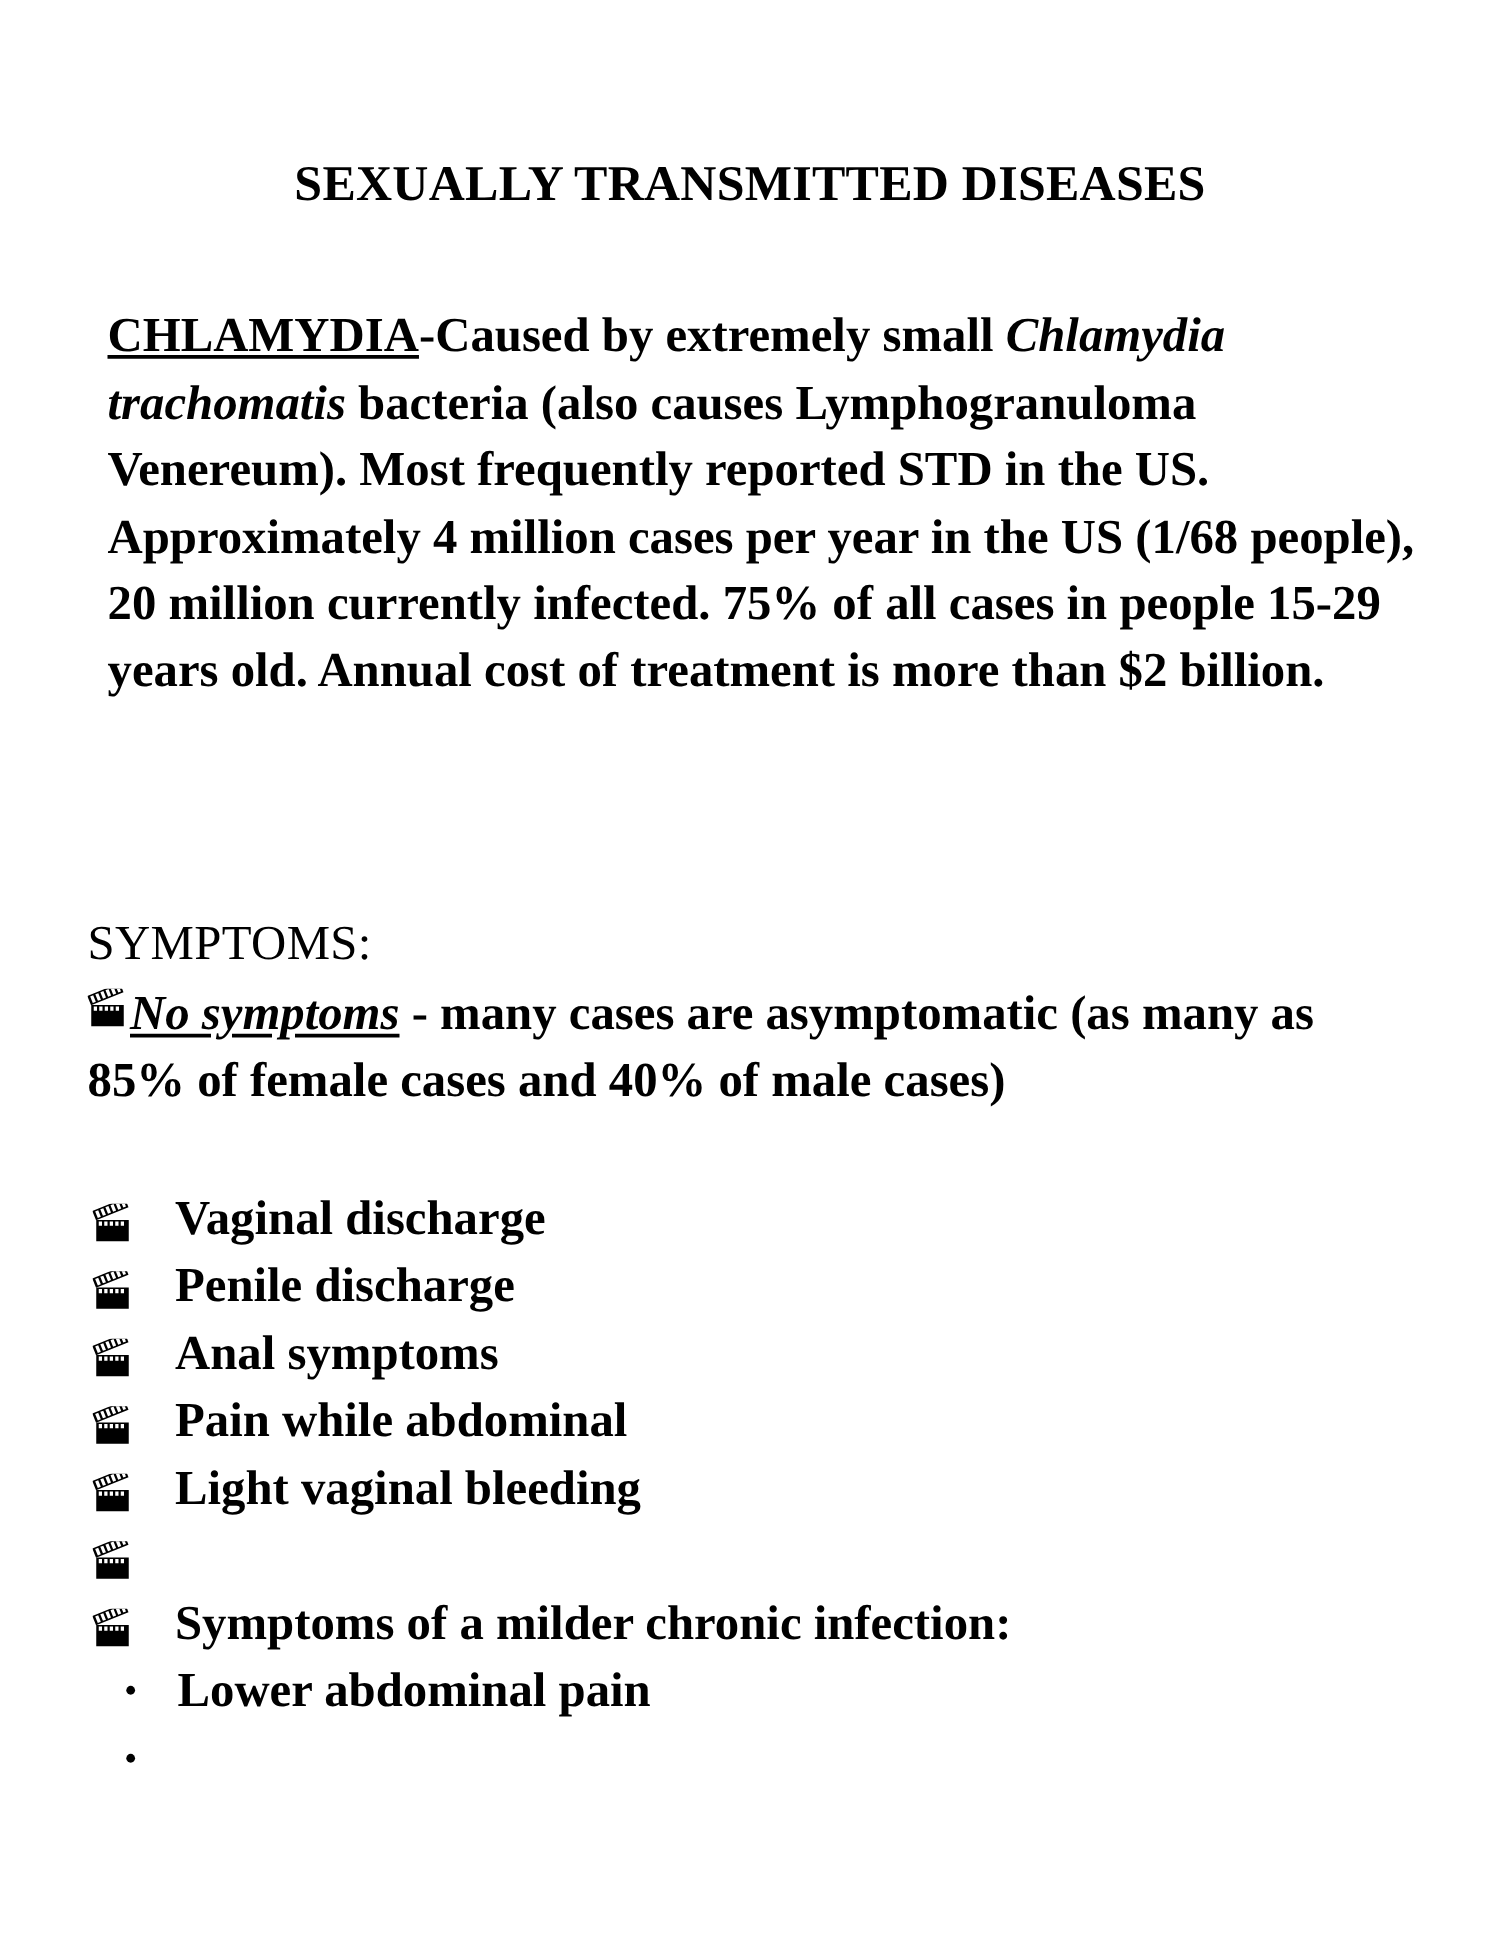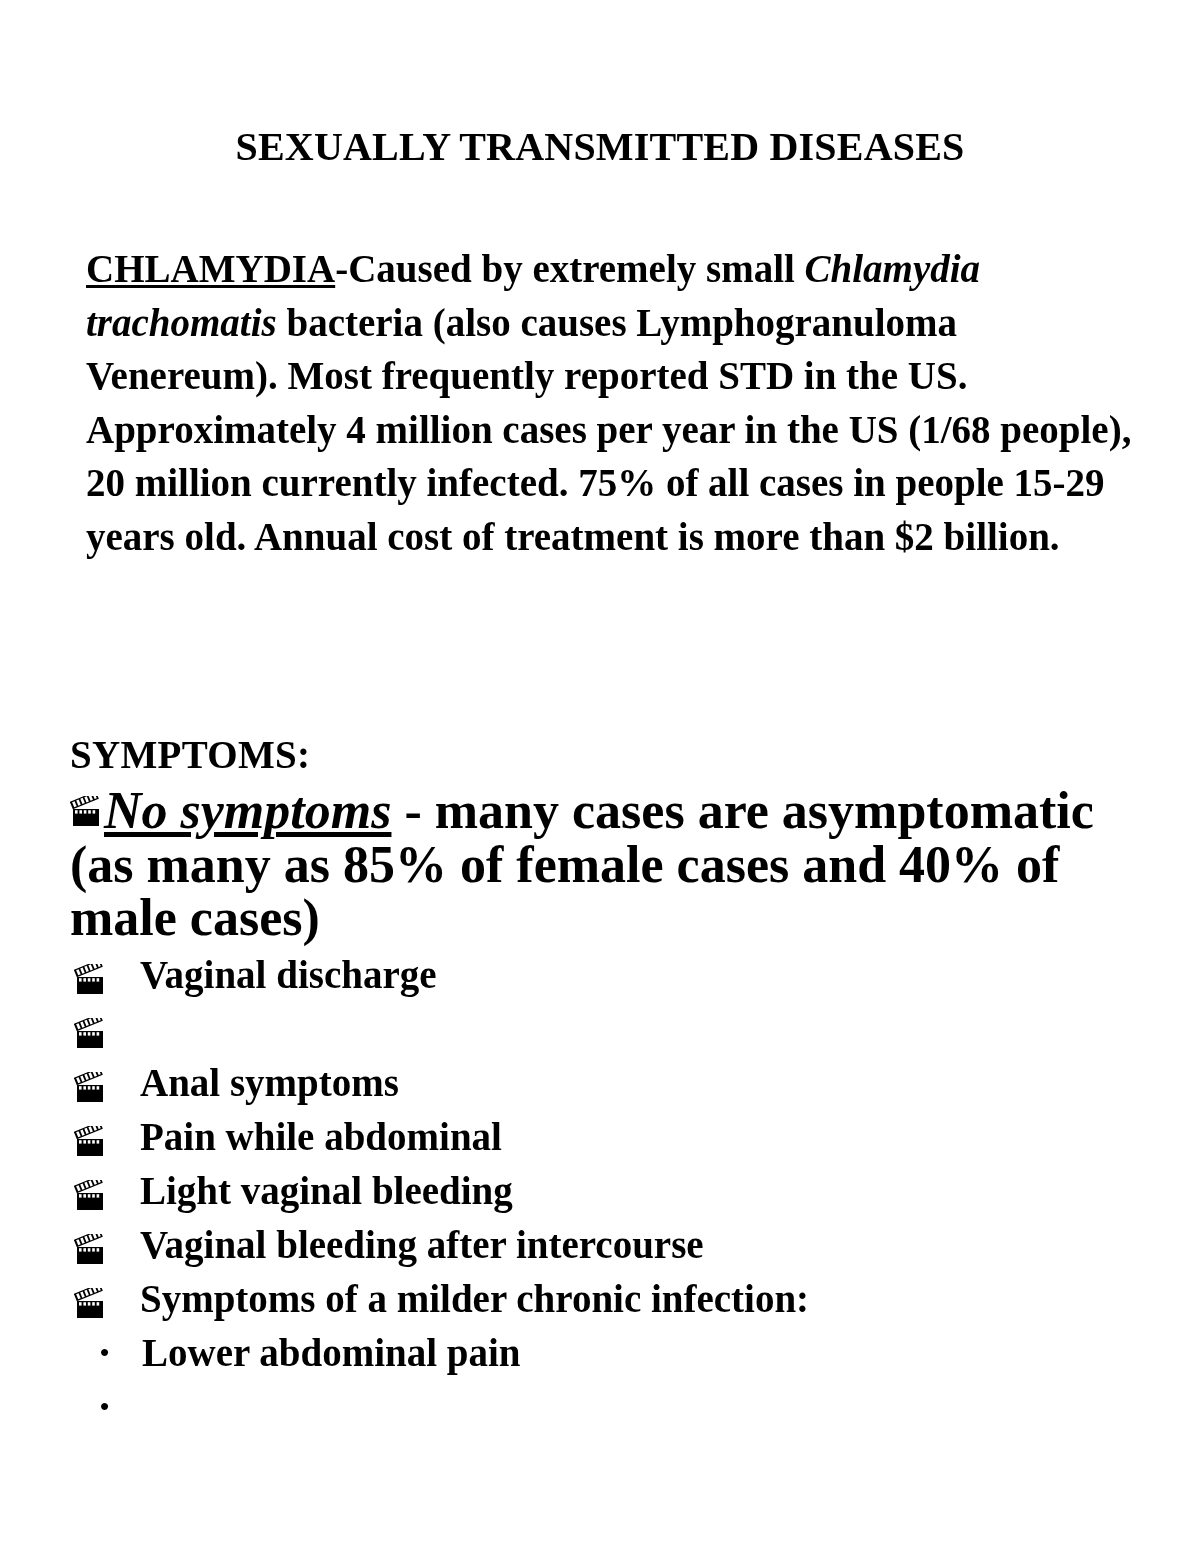--- a/index.html
+++ b/index.html
@@ -62,7 +62,7 @@
     top: 728px;
     left: 70px;
     font-size: 39px;
-    font-weight: bold;
+    font-weight: normal;
     line-height: 53.5px;
     letter-spacing: 0.3px;
   }

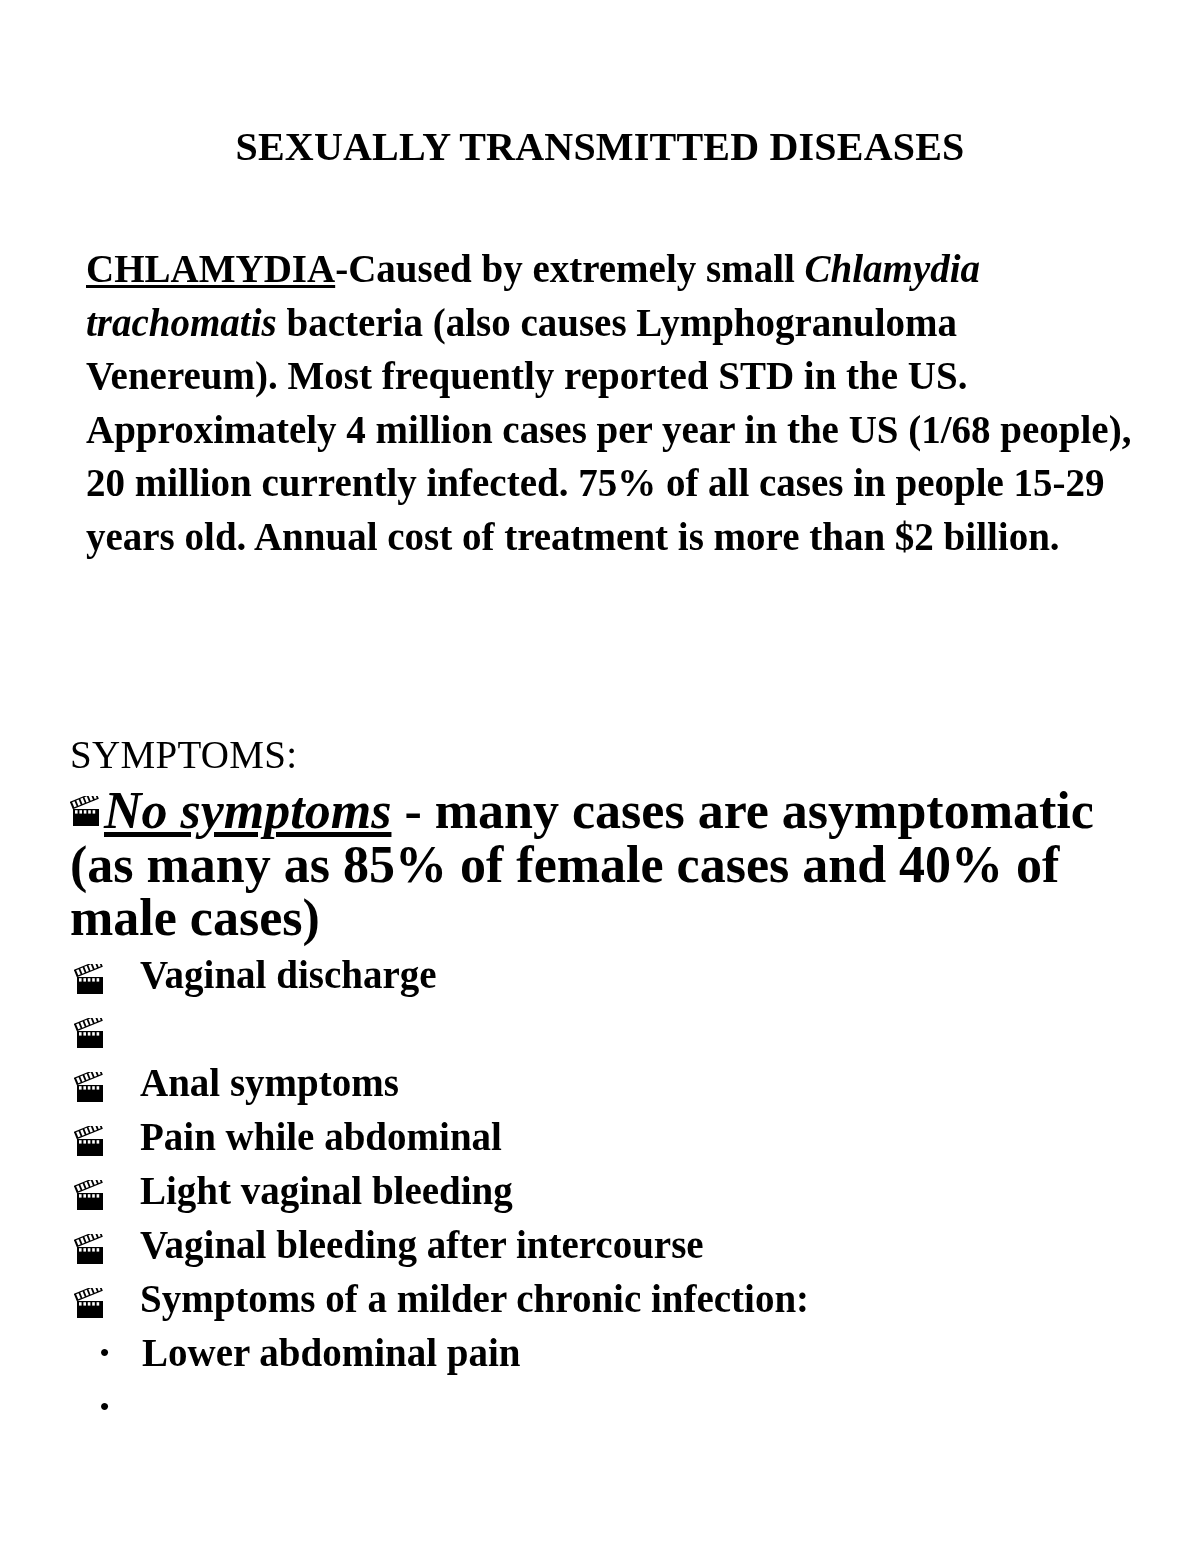--- a/index.html
+++ b/index.html
@@ -73,7 +73,7 @@
     top: 784px;
     left: 70px;
     width: 1050px;
-    font-size: 52px;
+    font-size: 39px;
     font-weight: bold;
     line-height: 53.5px;
   }

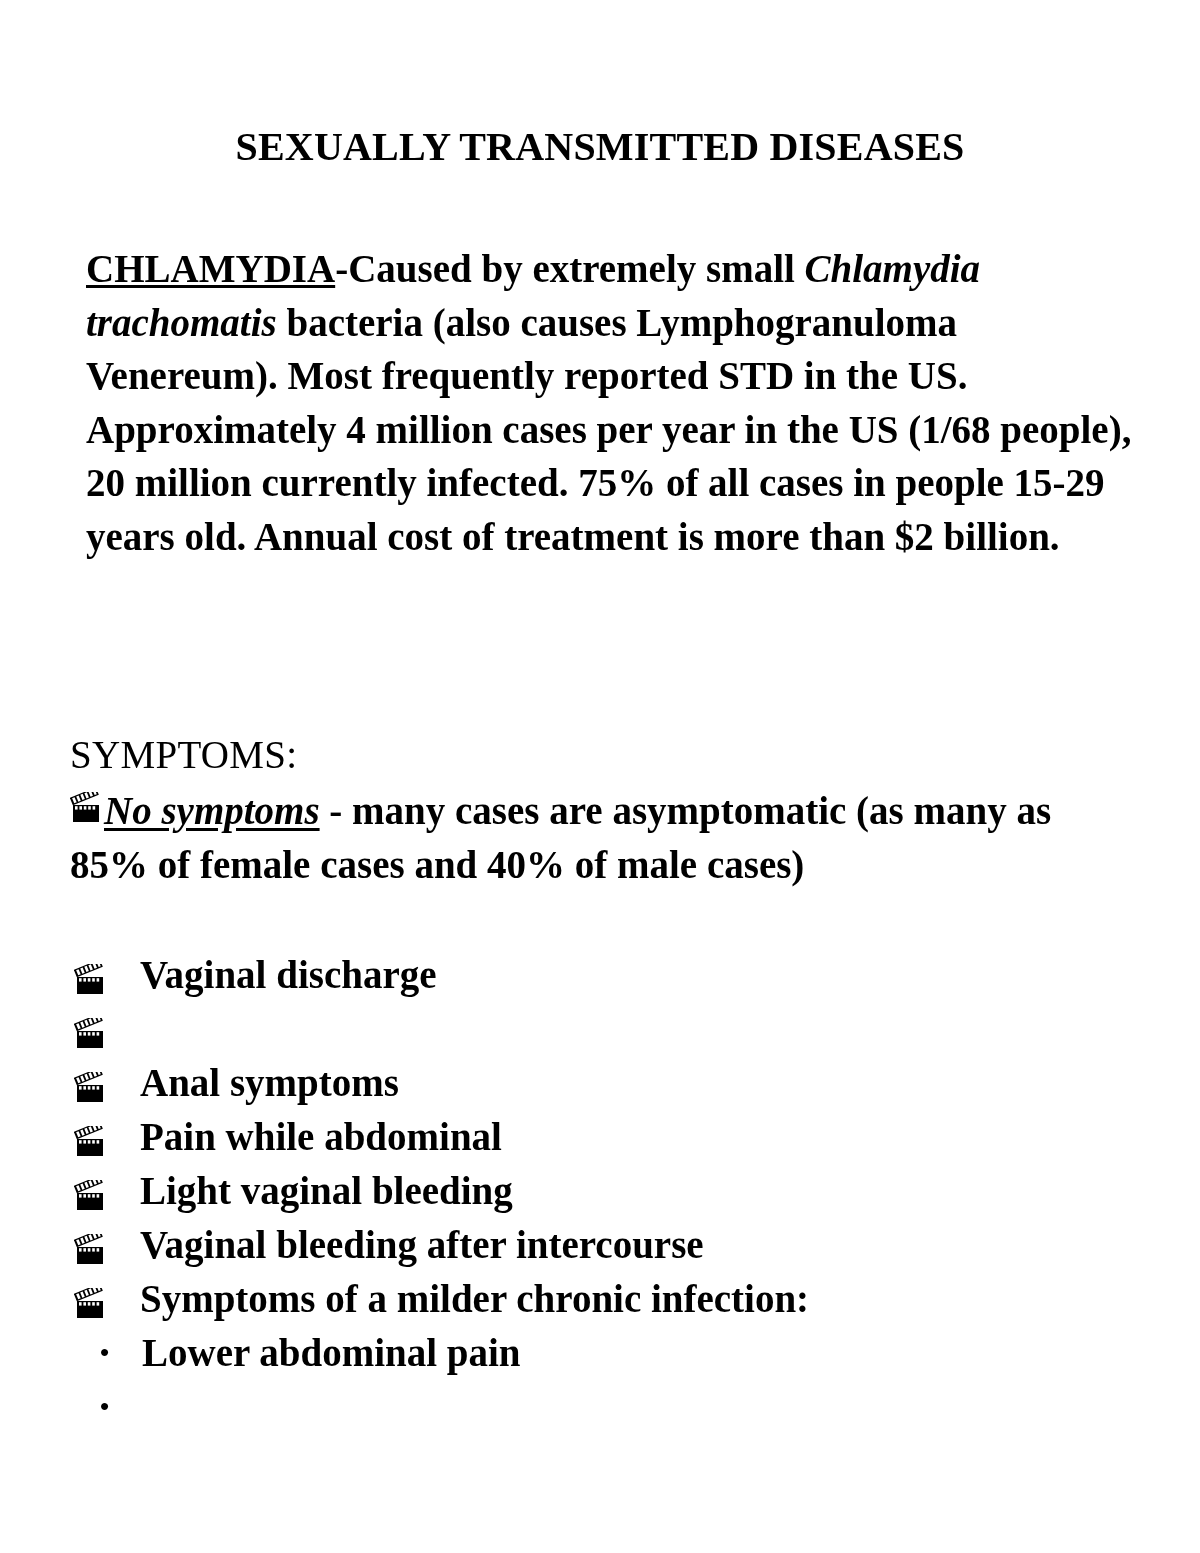--- a/index.html
+++ b/index.html
@@ -219,6 +219,7 @@
               </g>
             </g>
           </svg></span>
+      <span>Penile discharge</span>
     </div>
 
     <div class="bullet-row">

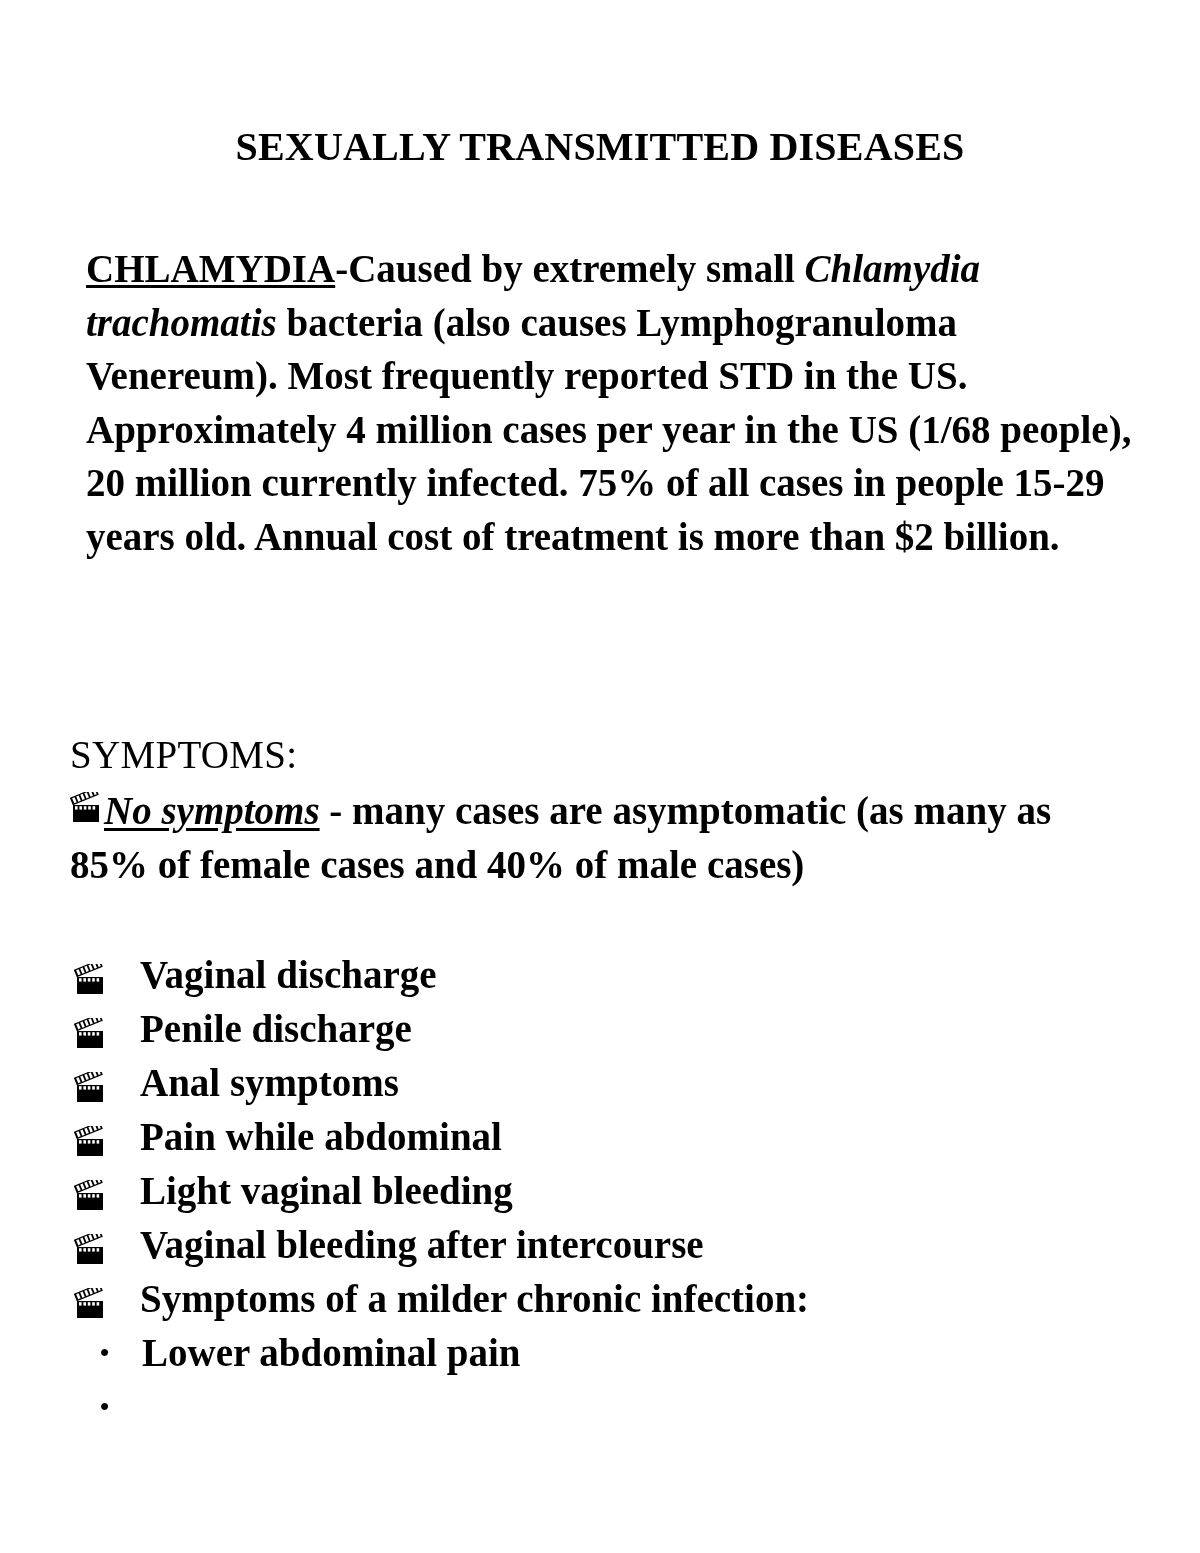--- a/index.html
+++ b/index.html
@@ -327,7 +327,6 @@
               </g>
             </g>
           </svg></span>
-      <span>Vaginal bleeding after intercourse</span>
     </div>
 
     <div class="bullet-row">

